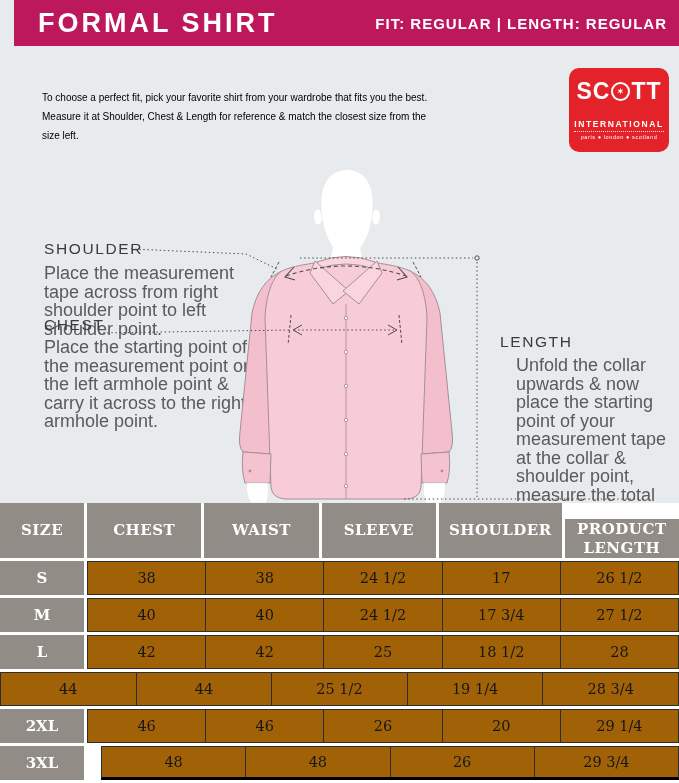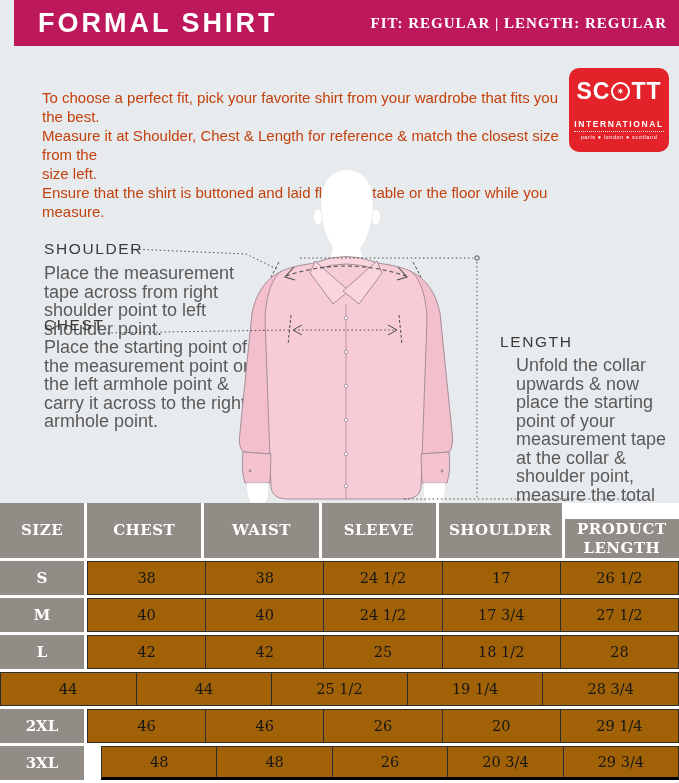--- a/index.html
+++ b/index.html
@@ -12,7 +12,7 @@
           padding:0 26px 0 24px;box-sizing:border-box;}
   .topbar .title{color:#fff;font-size:27px;font-weight:bold;letter-spacing:3px;
                  font-family:"Liberation Sans",sans-serif;transform:scaleY(1.04);}
-  .topbar .fitinfo{color:#fff;font-size:15px;font-weight:bold;letter-spacing:1px;font-family:Liberation Serif, serif;}
+  .topbar .fitinfo{color:#fff;font-size:15px;font-weight:bold;letter-spacing:1px;}
 
   
   .intro{position:absolute;left:42px;top:88px;width:520px;font-size:15px;

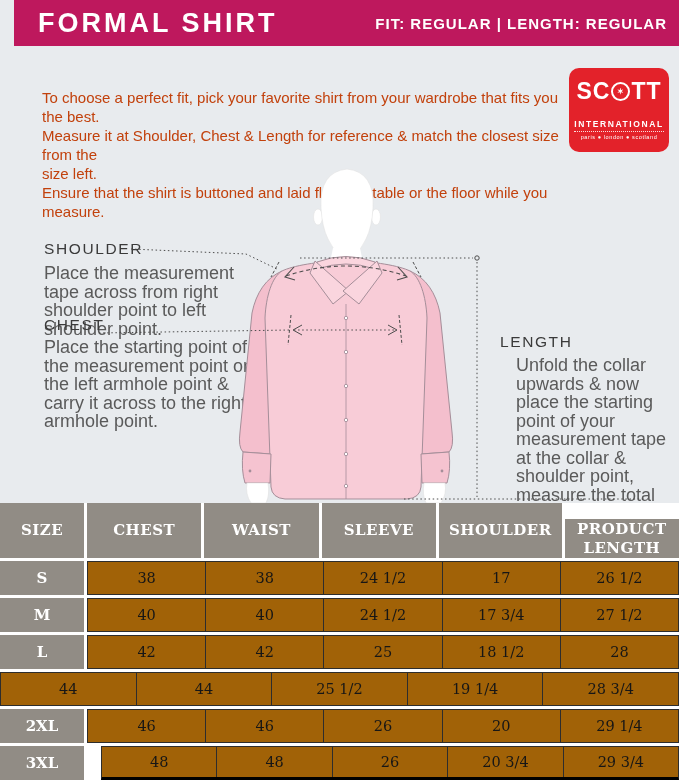--- a/index.html
+++ b/index.html
@@ -15,8 +15,8 @@
   .topbar .fitinfo{color:#fff;font-size:15px;font-weight:bold;letter-spacing:1px;}
 
   
-  .intro{position:absolute;left:42px;top:88px;width:520px;font-size:15px;
-         line-height:19px;color:#c2410c;}
+  .intro{position:absolute;left:42px;top:88px;width:520px;font-size:10px;
+         line-height:19px;color:#000000;}
 
   
   .logo{position:absolute;left:569px;top:68px;width:100px;height:84px;background:#e3222a;

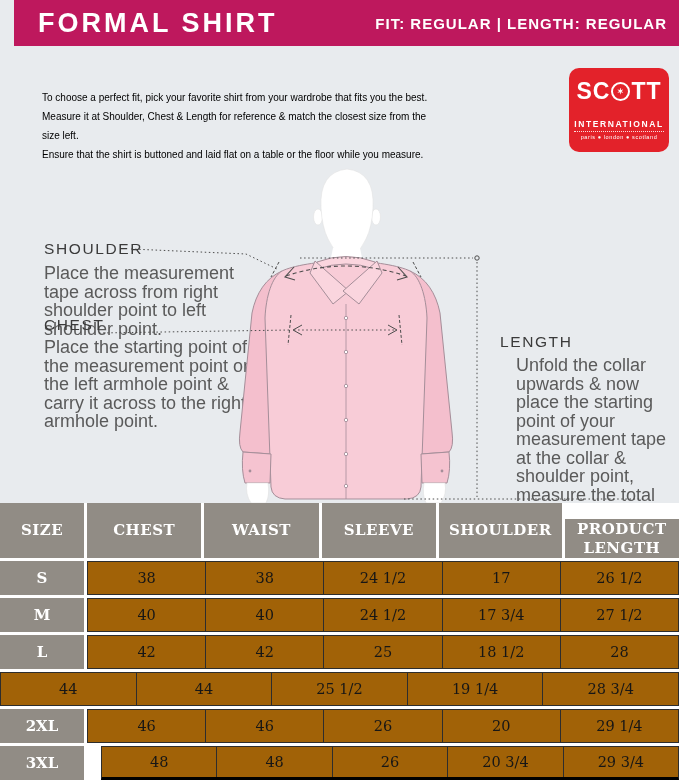--- a/index.html
+++ b/index.html
@@ -80,7 +80,6 @@
     <div>To choose a perfect fit, pick your favorite shirt from your wardrobe that fits you the best.</div>
     <div>Measure it at Shoulder, Chest &amp; Length for reference &amp; match the closest size from the</div>
     <div>size left.</div>
-    <div>Ensure that the shirt is buttoned and laid flat on a table or the floor while you measure.</div>
   </div>
 
   <div class="logo">

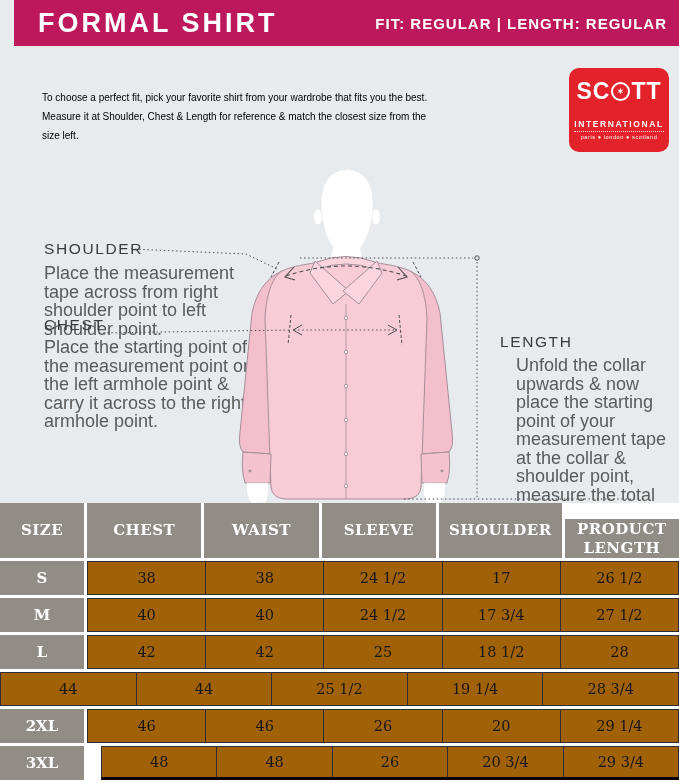--- a/index.html
+++ b/index.html
@@ -232,7 +232,6 @@
         <div class="td">48</div>
         <div class="td">48</div>
         <div class="td">26</div>
-        <div class="td">20 3/4</div>
         <div class="td">29 3/4</div>
       </div>
     </div>

